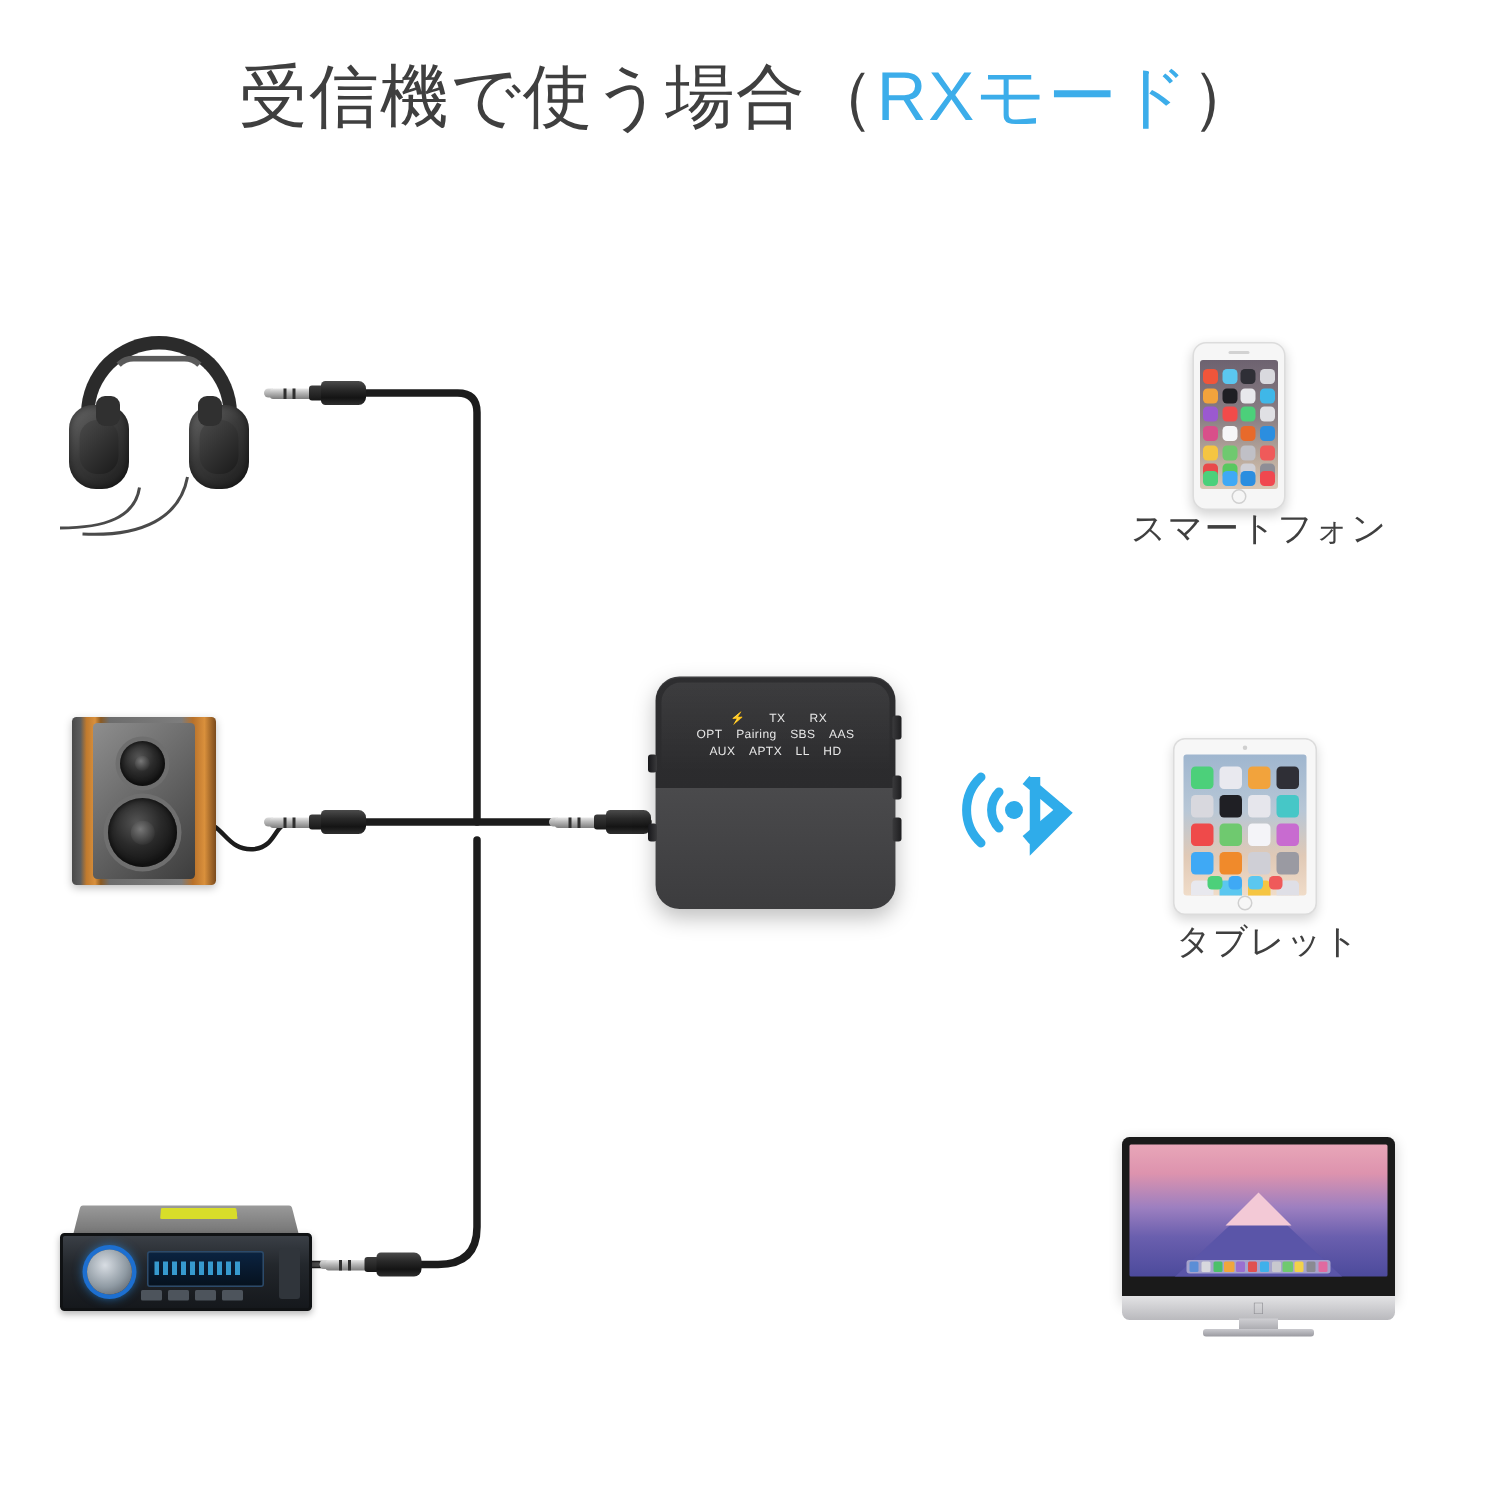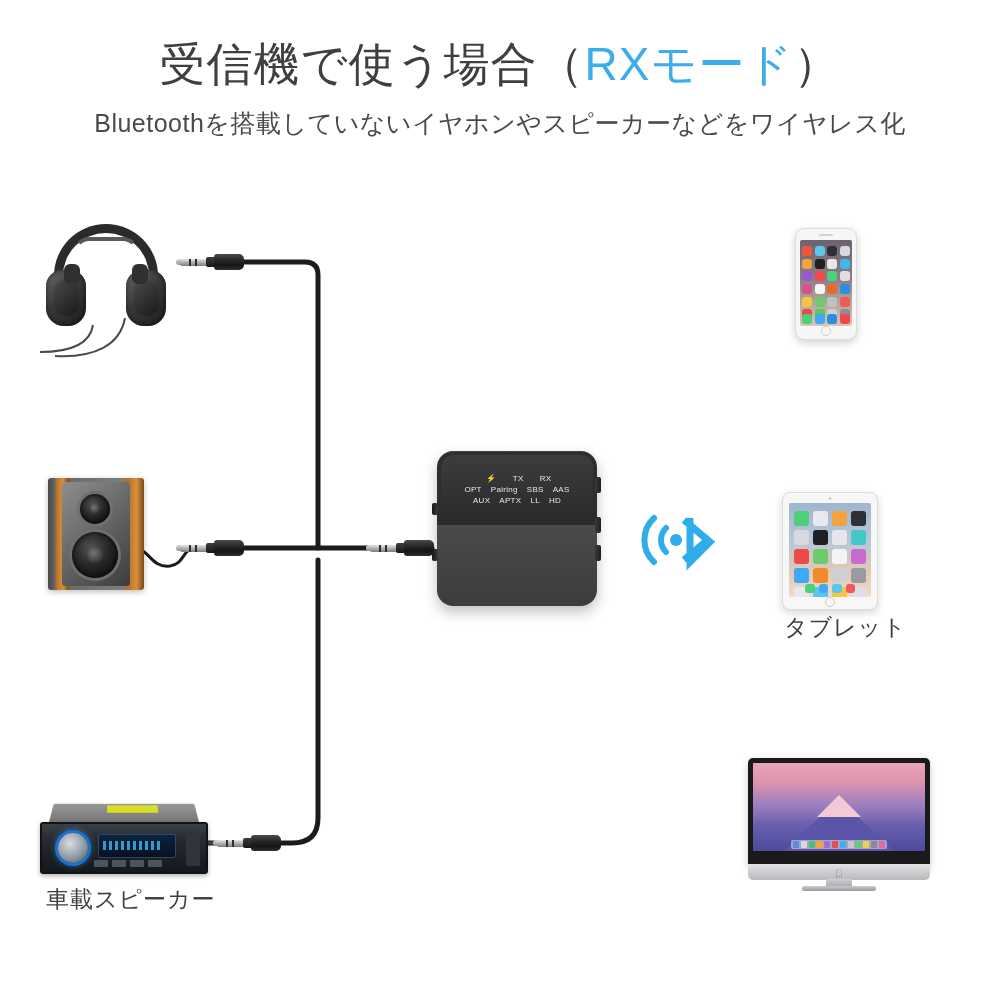--- a/index.html
+++ b/index.html
@@ -311,7 +311,6 @@
     <h1 class="title">
       <span>受信機で使う場合</span><span class="paren">（</span><span class="accent">RXモード</span><span class="paren">）</span>
     </h1>
-    <p class="subtitle">Bluetoothを搭載していないイヤホンやスピーカーなどをワイヤレス化</p>
   </div>
 
   <svg class="wires" viewBox="0 0 1000 1000" xmlns="http://www.w3.org/2000/svg">

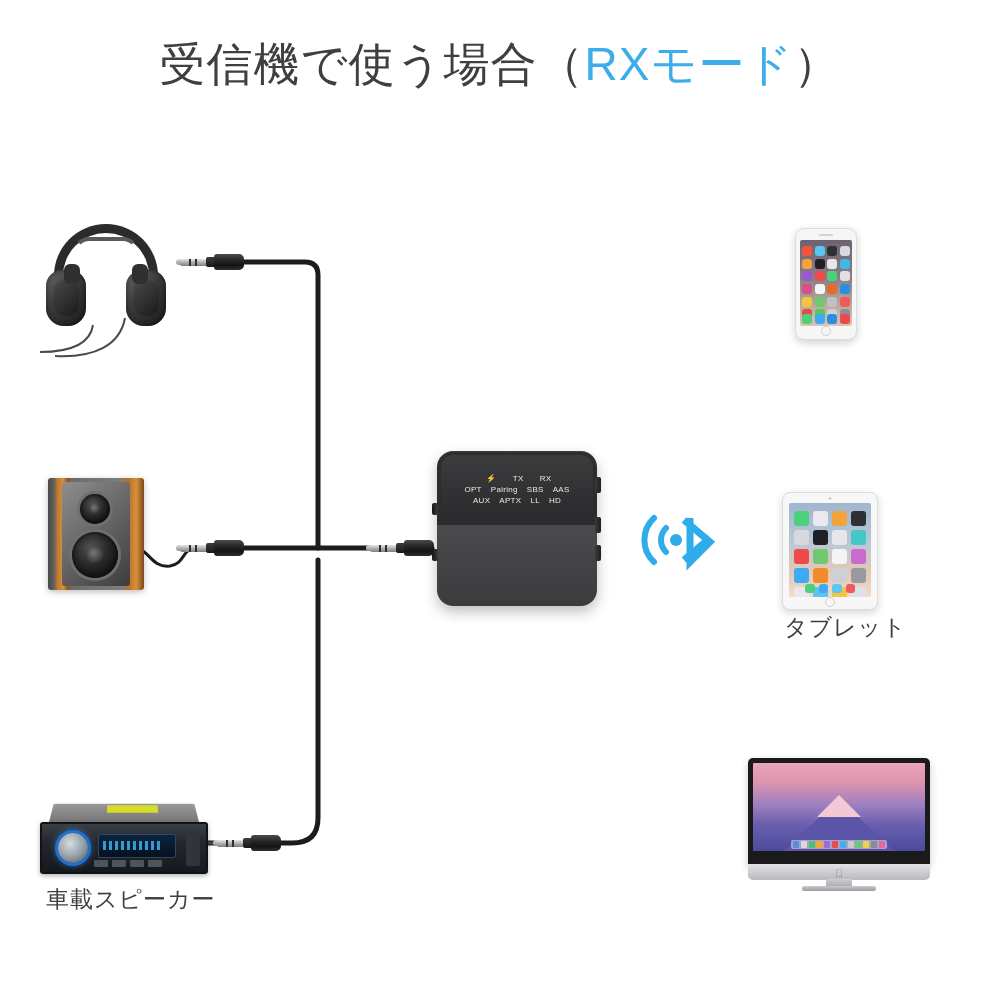--- a/index.html
+++ b/index.html
@@ -478,6 +478,7 @@
       <div class="phone-home"></div>
     </div>
   </div>
+  <div class="caption" style="left:754px; top:337px;">スマートフォン</div>
 
   <div class="tablet">
     <div class="tablet-body">

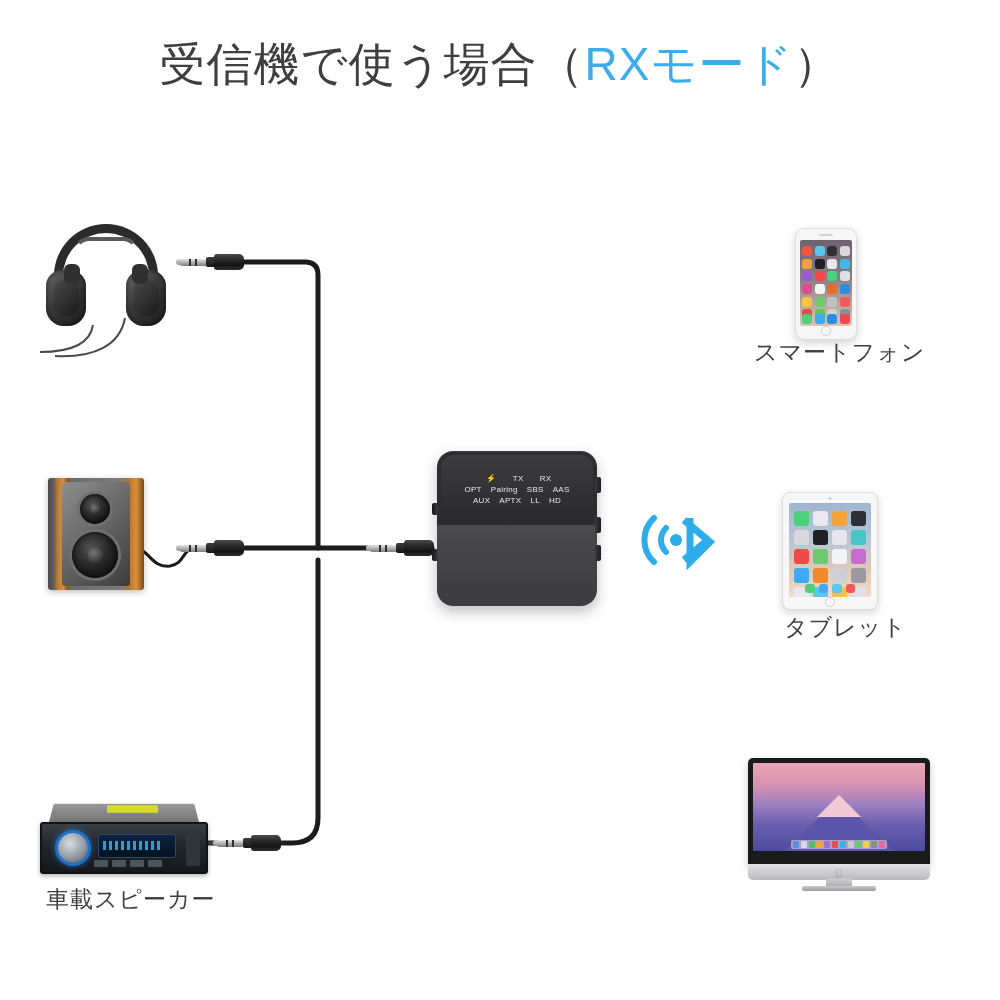--- a/index.html
+++ b/index.html
@@ -394,7 +394,6 @@
     <span class="neck"></span>
     <span class="barrel"></span>
   </div>
-  <div class="caption" style="left:46px; top:884px;">車載スピーカー</div>
 
   <div class="device">
     <div class="dev-body">

